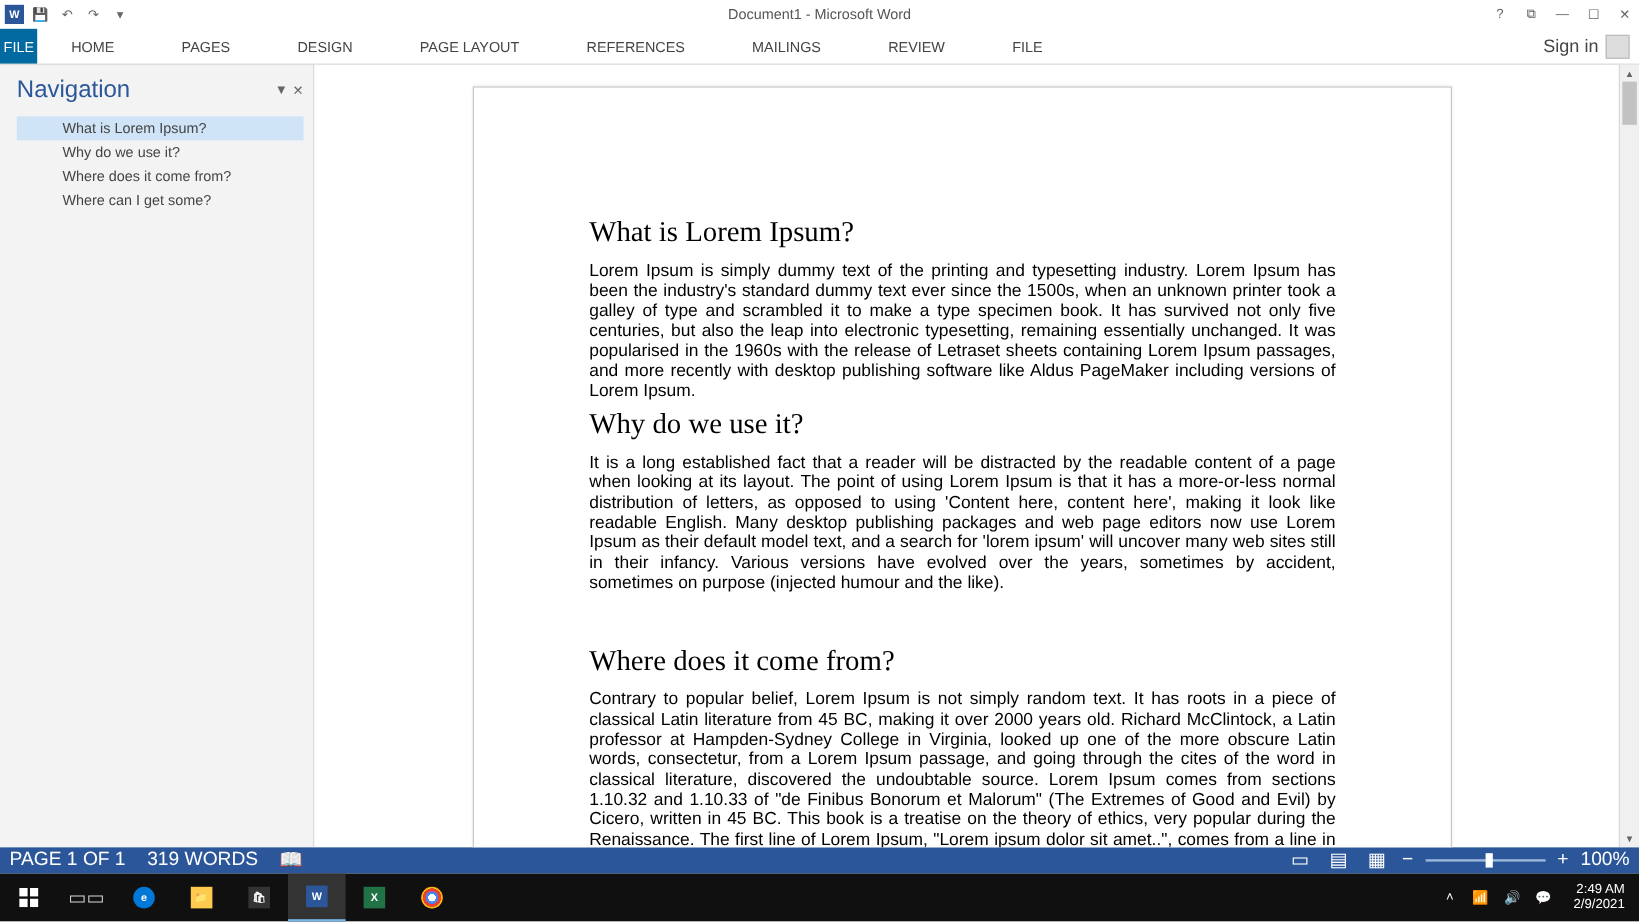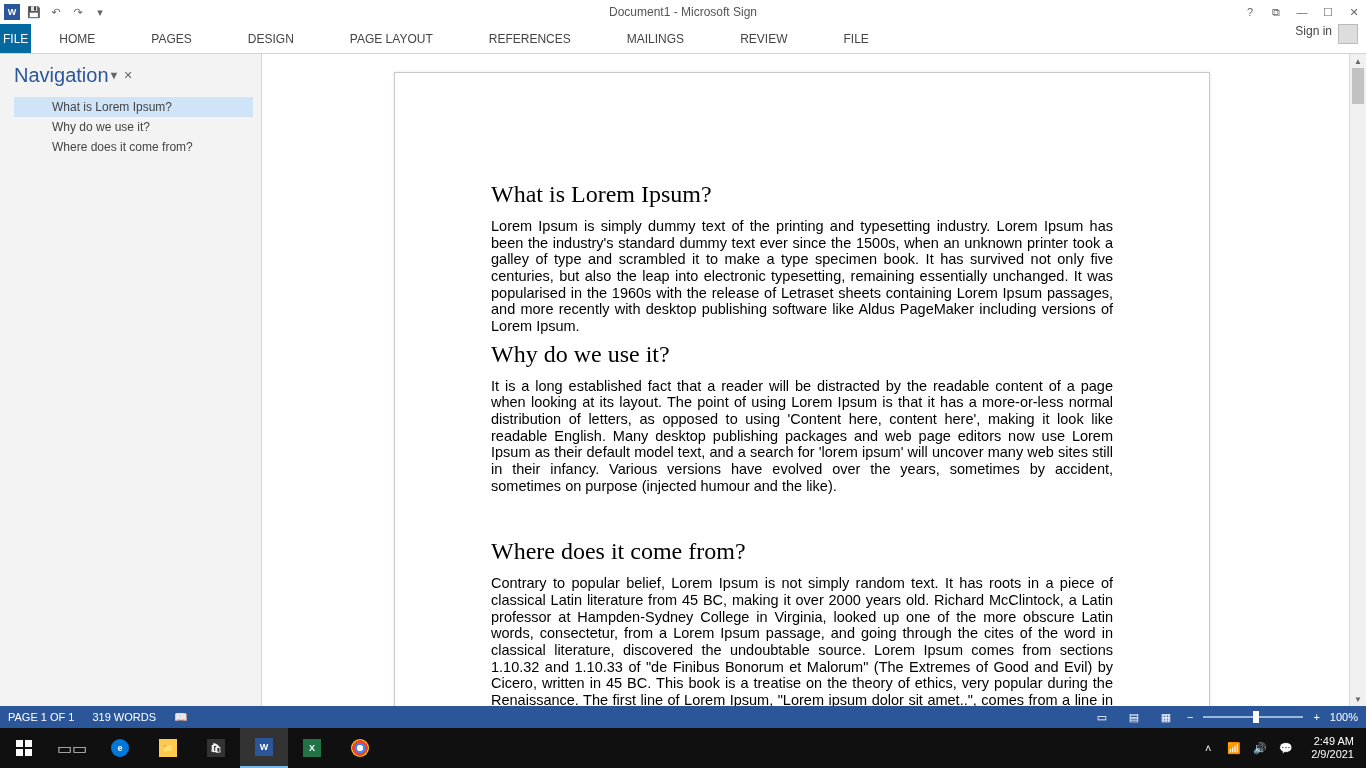--- a/index.html
+++ b/index.html
@@ -81,7 +81,7 @@
     <span class="icon-btn">↷</span>
     <span class="icon-btn">▾</span>
   </div>
-  <div class="title-center">Document1 - Microsoft Sign</div>
+  <div class="title-center">Document1 - Microsoft Word</div>
   <div class="win-controls">
     <span class="icon-btn">?</span>
     <span class="icon-btn">⧉</span>

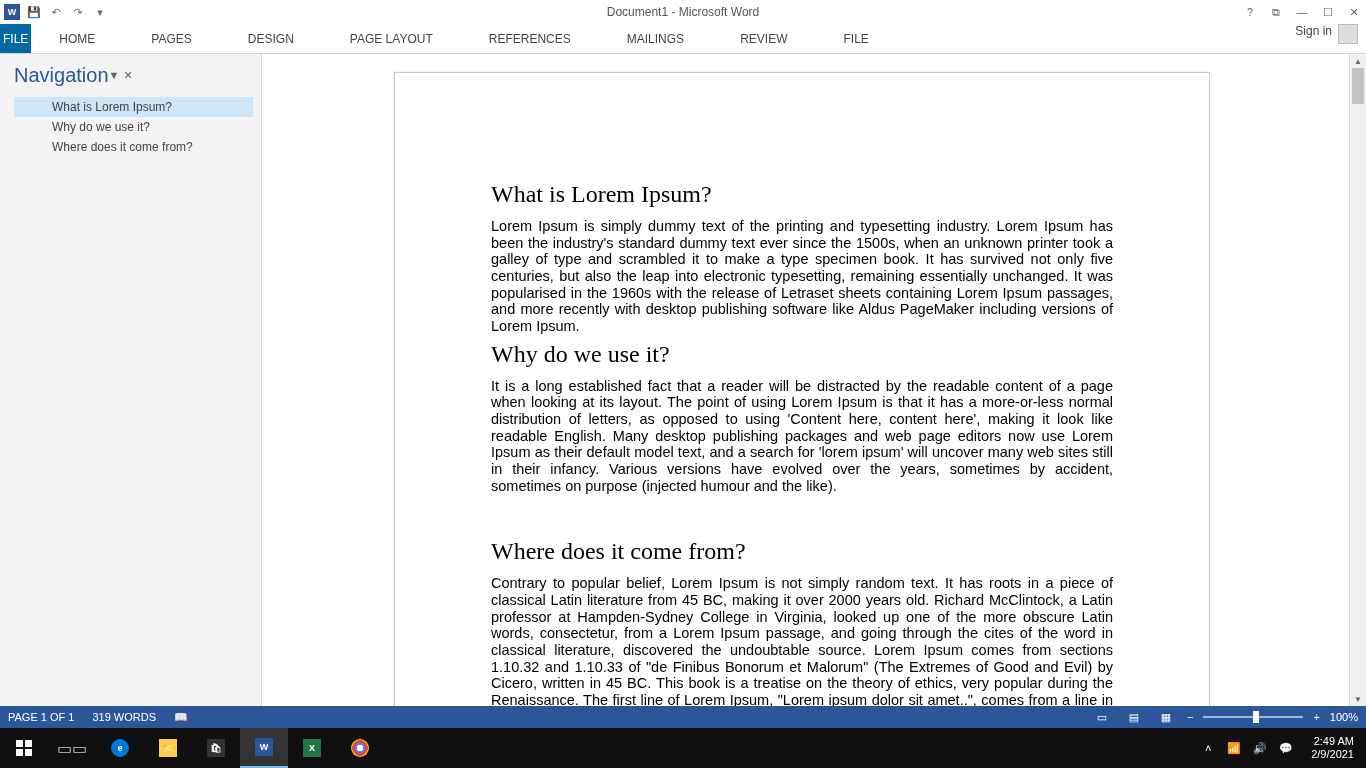--- a/index.html
+++ b/index.html
@@ -17,7 +17,7 @@
 .ribbon-tabs { height: 30px; background: #fff; display: flex; align-items: stretch; border-bottom: 1px solid #d4d4d4; position: relative; }
 .ribbon-tabs .file-tab { background: #0369a1; color: #fff; padding: 0 3px; display: flex; align-items: center; font-size: 12px; }
 .ribbon-tabs .tab { padding: 0 28px; display: flex; align-items: center; font-size: 12px; color: #444; cursor: default; }
-.ribbon-tabs .signin { position: absolute; right: 8px; top: 0; height: 100%; display: flex; align-items: flex-start; gap: 6px; font-size: 12px; color: #444; }
+.ribbon-tabs .signin { position: absolute; right: 8px; top: 0; height: 100%; display: flex; align-items: center; gap: 6px; font-size: 15px; color: #444; }
 .ribbon-tabs .signin .avatar { width: 20px; height: 20px; background: #ddd; border: 1px solid #bbb; }
 
 

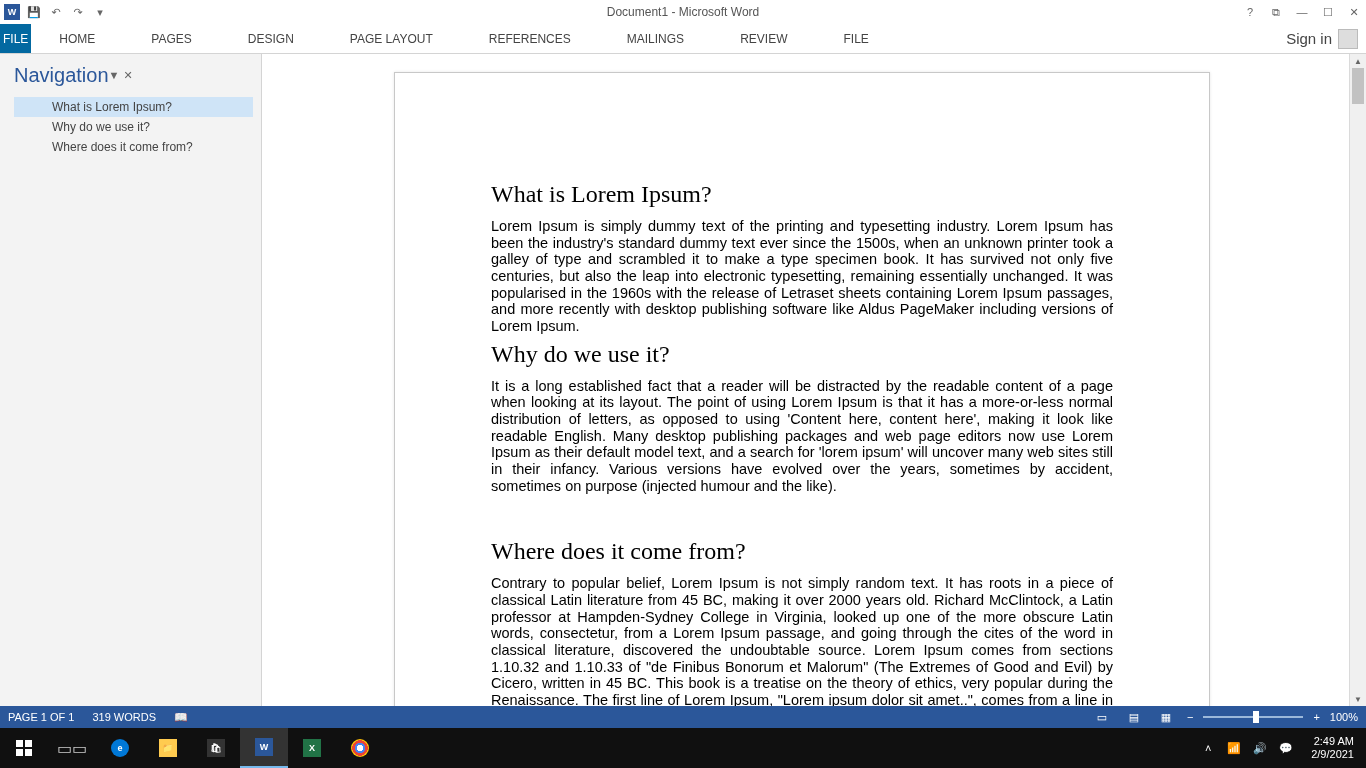--- a/index.html
+++ b/index.html
@@ -25,7 +25,7 @@
 
 
 .navpane { width: 262px; background: #f3f3f3; border-right: 1px solid #d4d4d4; padding: 10px 8px 8px 14px; display: flex; flex-direction: column; }
-.navpane .nav-header { display: flex; align-items: center; justify-content: flex-start; margin-bottom: 10px; }
+.navpane .nav-header { display: flex; align-items: center; justify-content: space-between; margin-bottom: 10px; }
 .navpane .nav-title { font-size: 20px; color: #2b579a; font-weight: 400; }
 .navpane .nav-header .ctrls { display: flex; gap: 4px; color: #666; font-size: 11px; }
 .navpane .search-box { display: flex; border: 1px solid #ababab; background: #fff; height: 24px; align-items: center; margin-bottom: 14px; }

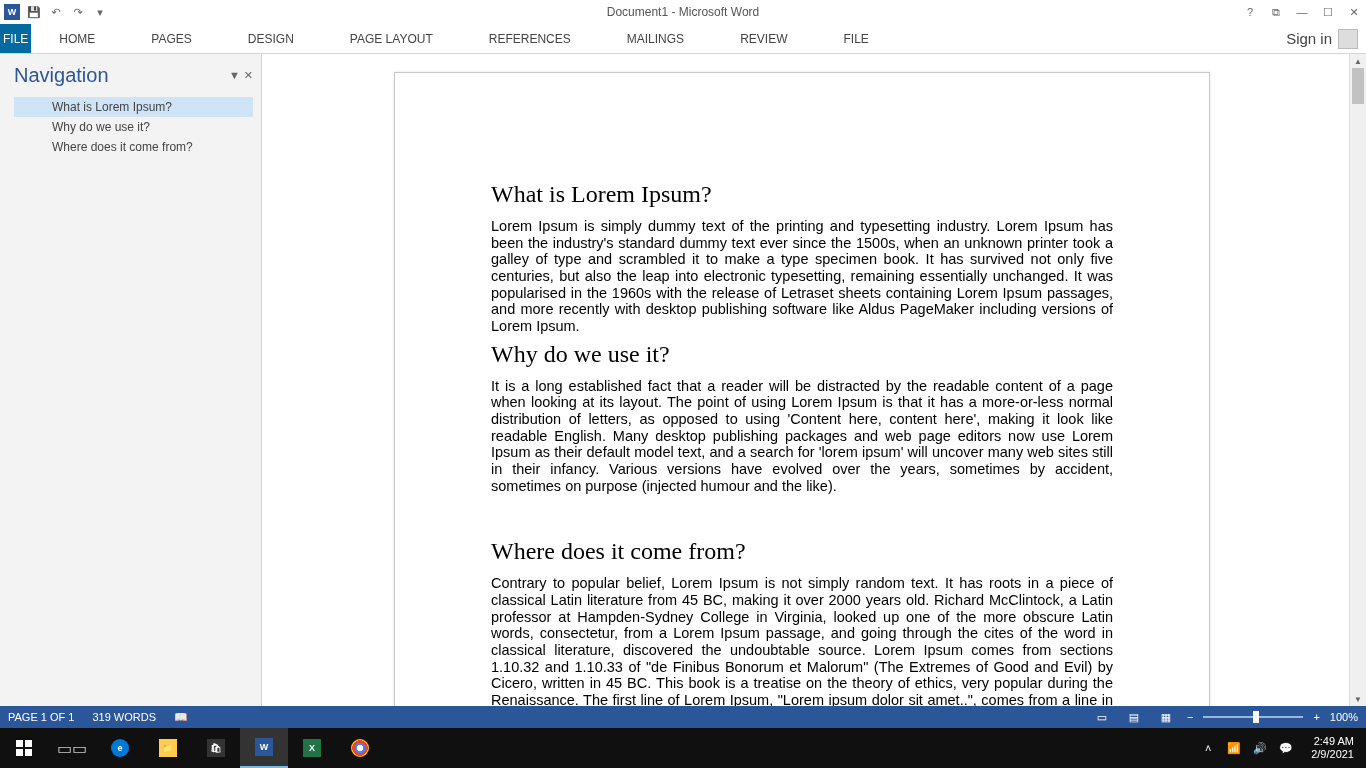--- a/index.html
+++ b/index.html
@@ -121,6 +121,7 @@
       <div class="hitem active">What is Lorem Ipsum?</div>
       <div class="hitem">Why do we use it?</div>
       <div class="hitem">Where does it come from?</div>
+      <div class="hitem">Where can I get some?</div>
     </div>
   </div>
 

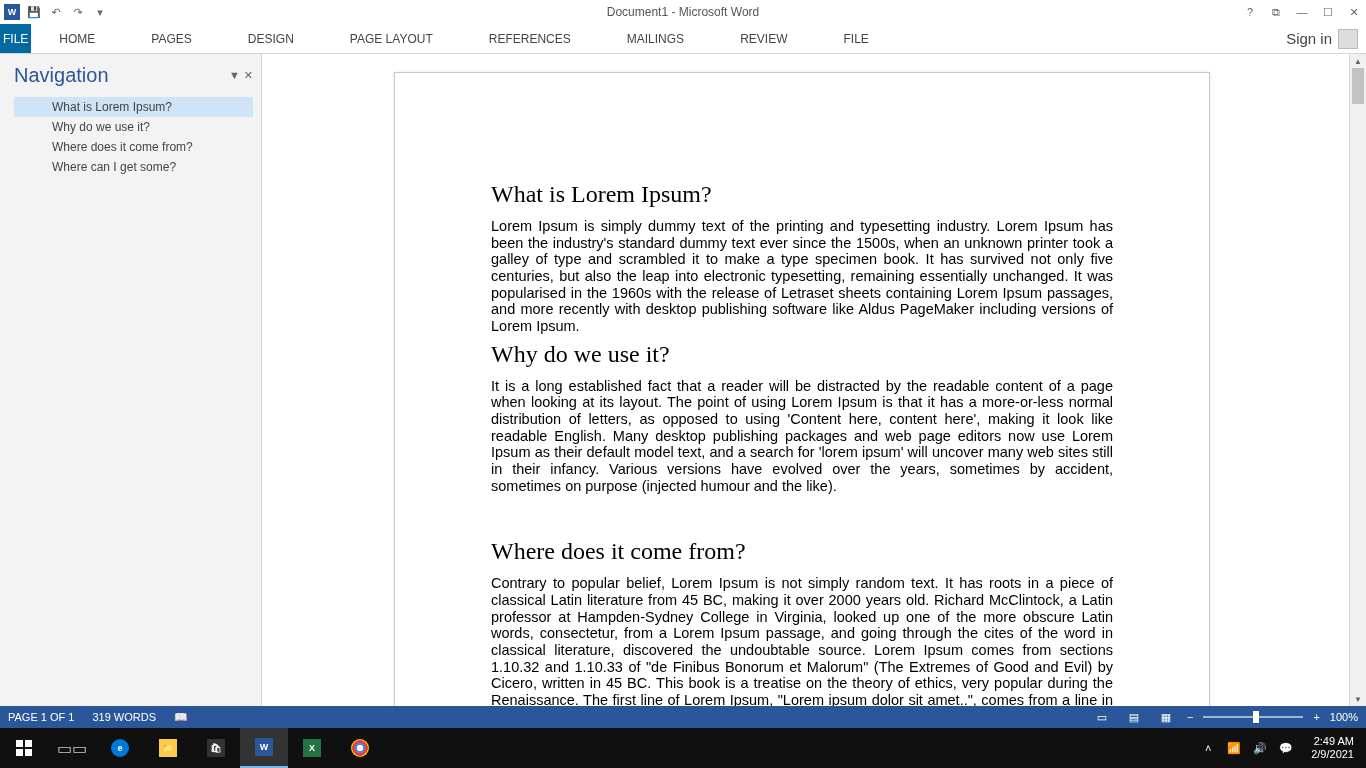--- a/index.html
+++ b/index.html
@@ -49,7 +49,7 @@
 .vscroll .arr { position: absolute; left: 0; right: 0; height: 14px; display: flex; align-items: center; justify-content: center; font-size: 8px; color: #666; }
 
 
-.statusbar { height: 22px; background: #2b579a; color: #fff; display: flex; align-items: center; font-size: 11px; padding: 0 8px; }
+.statusbar { height: 22px; background: #2b579a; color: #fff; display: flex; align-items: center; font-size: 16px; padding: 0 8px; }
 .statusbar .sect { margin-right: 18px; }
 .statusbar .right { margin-left: auto; display: flex; align-items: center; gap: 10px; }
 .statusbar .viewbtn { width: 22px; height: 18px; display: flex; align-items: center; justify-content: center; }

